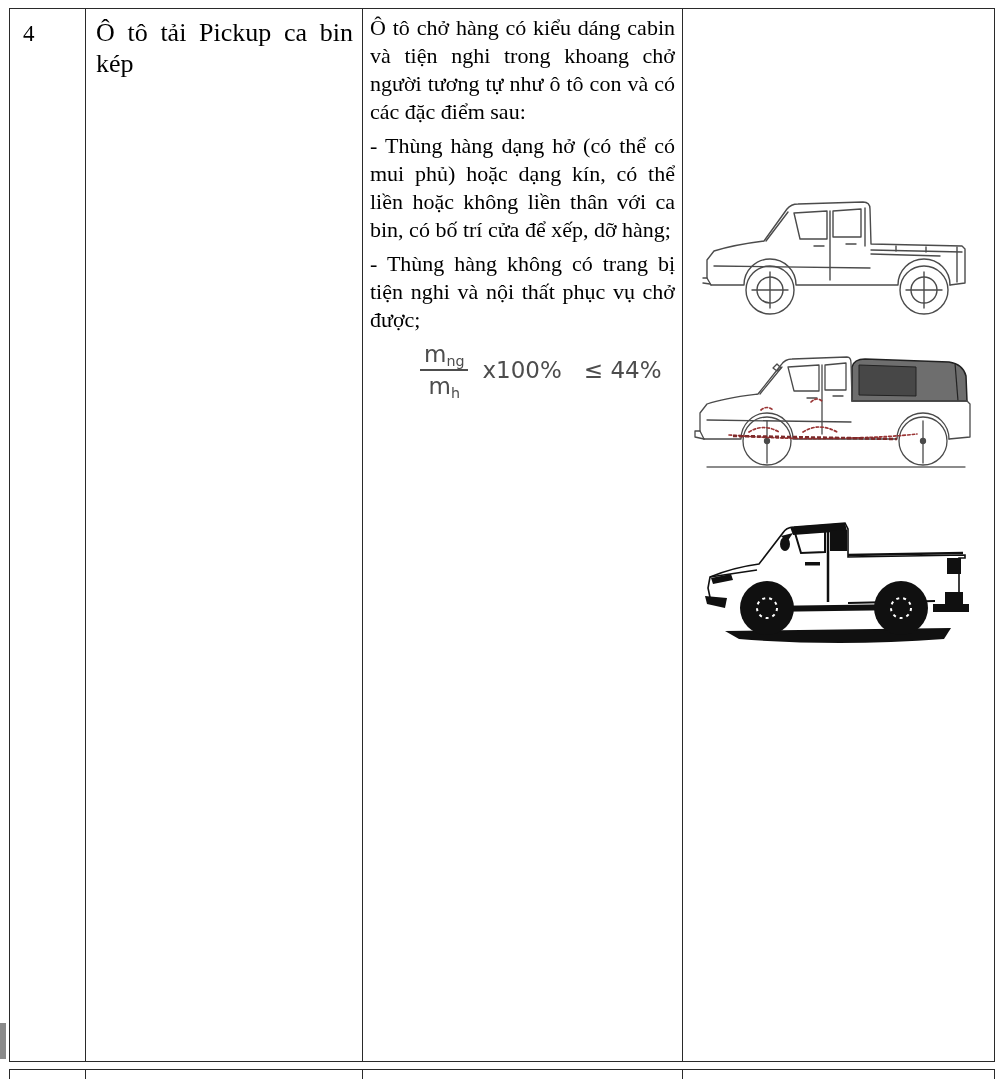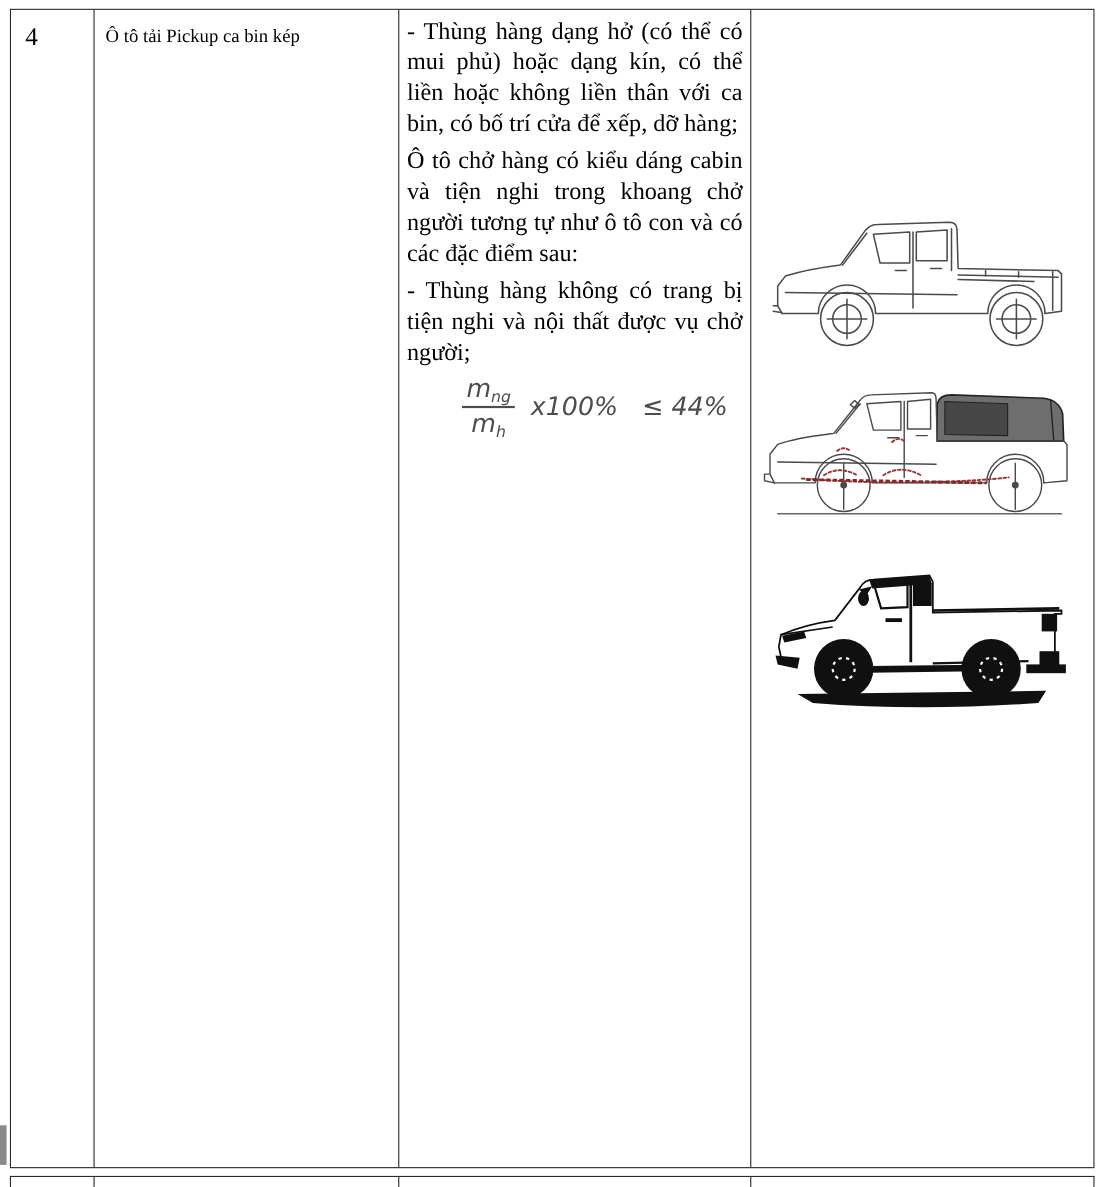--- a/index.html
+++ b/index.html
@@ -15,7 +15,7 @@
   .cell{border-right:1.5px solid #2a2a2a;box-sizing:border-box;overflow:hidden;}
   .cell:last-child{border-right:none;}
   .num-cell{padding:12px 0 0 13px;font-size:23px;}
-  .name-cell{padding:8px 9px 0 10px;font-size:17px;line-height:31px;text-align:justify;}
+  .name-cell{padding:8px 9px 0 10px;font-size:26px;line-height:31px;text-align:justify;}
   .name-cell p{margin:0;}
   .desc-cell{padding:5px 7px 0 7px;font-size:22px;line-height:28px;text-align:justify;}
   .desc-cell p{margin:0 0 6px 0;}

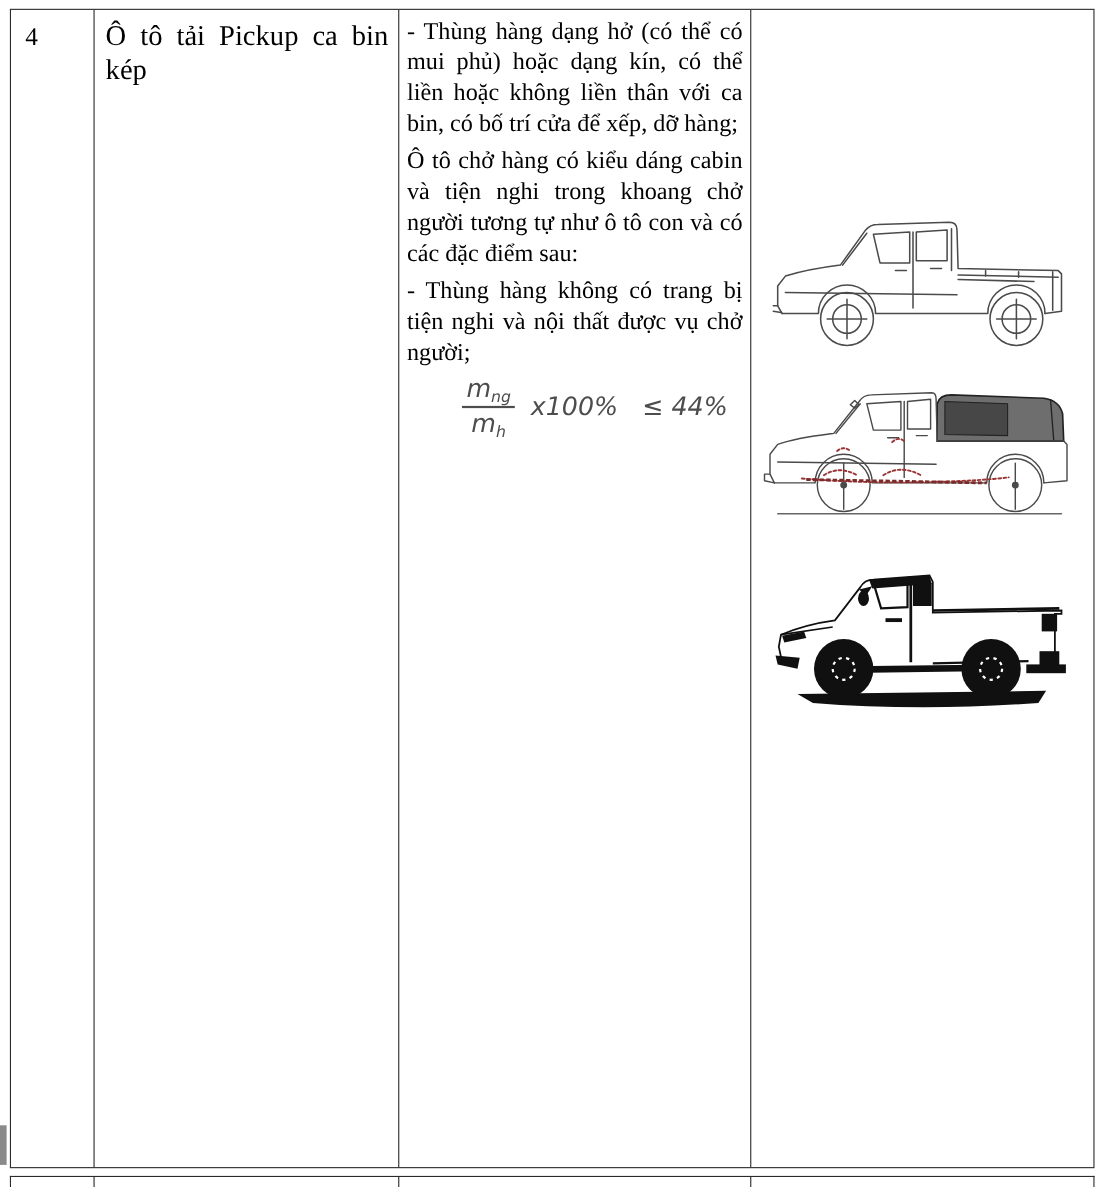--- a/index.html
+++ b/index.html
@@ -62,8 +62,8 @@
     </div>
 
     <div class="cell desc-cell">
+      <p>Ô tô chở hàng có kiểu dáng cabin và tiện nghi trong khoang chở người tương tự như ô tô con và có các đặc điểm sau:</p>
       <p>- Thùng hàng dạng hở (có thể có mui phủ) hoặc dạng kín, có thể liền hoặc không liền thân với ca bin, có bố trí cửa để xếp, dỡ hàng;</p>
-      <p>Ô tô chở hàng có kiểu dáng cabin và tiện nghi trong khoang chở người tương tự như ô tô con và có các đặc điểm sau:</p>
       <p>- Thùng hàng không có trang bị tiện nghi và nội thất được vụ chở người;</p>
 
       <div class="formula">

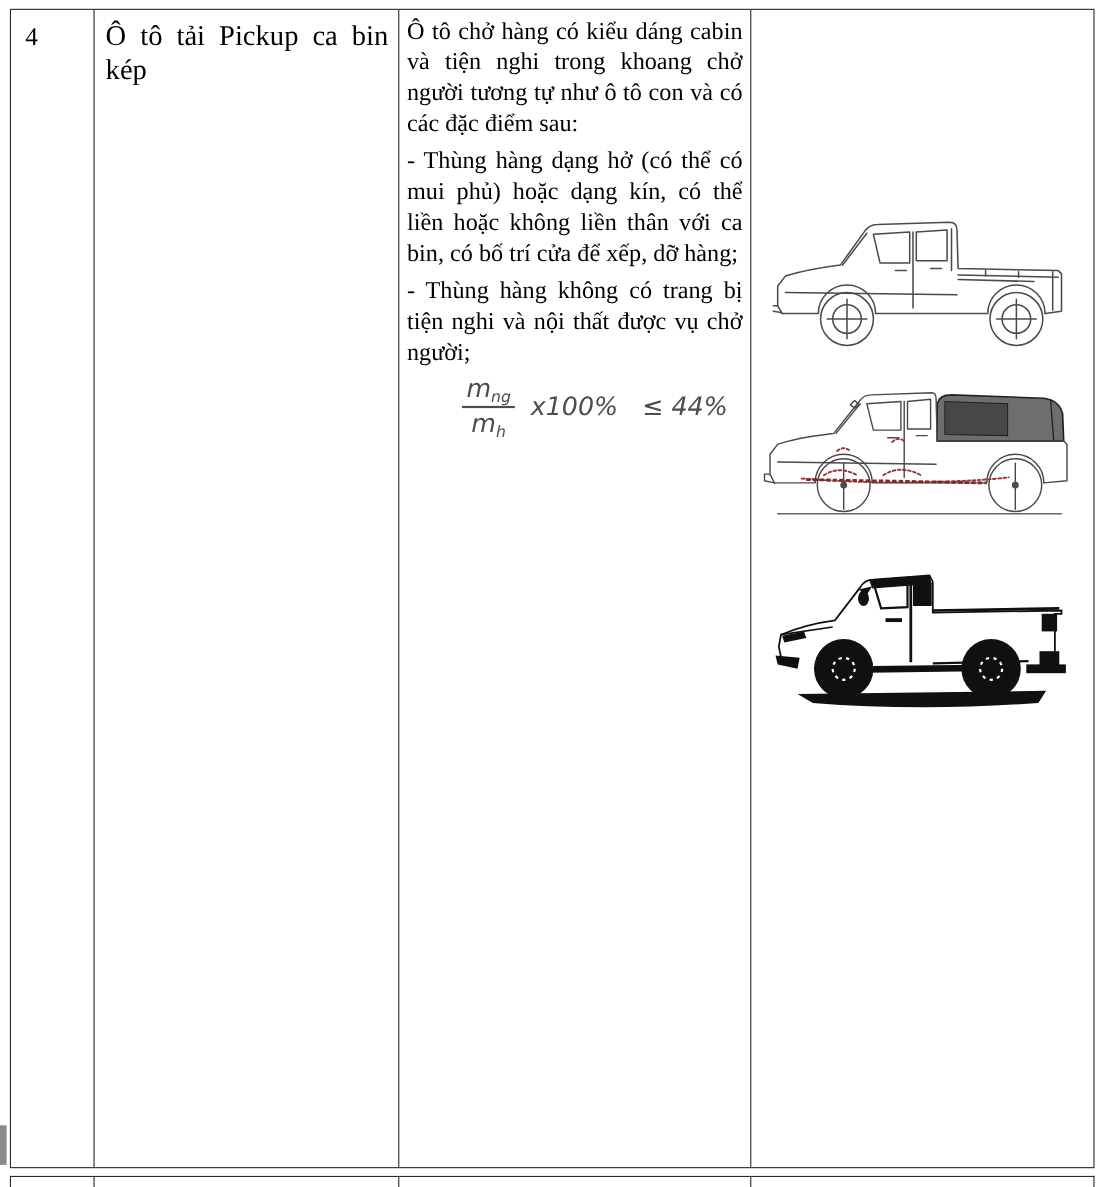--- a/index.html
+++ b/index.html
@@ -64,7 +64,7 @@
     <div class="cell desc-cell">
       <p>Ô tô chở hàng có kiểu dáng cabin và tiện nghi trong khoang chở người tương tự như ô tô con và có các đặc điểm sau:</p>
       <p>- Thùng hàng dạng hở (có thể có mui phủ) hoặc dạng kín, có thể liền hoặc không liền thân với ca bin, có bố trí cửa để xếp, dỡ hàng;</p>
-      <p>- Thùng hàng không có trang bị tiện nghi và nội thất được vụ chở người;</p>
+      <p>- Thùng hàng không có trang bị tiện nghi và nội thất phục vụ chở được;</p>
 
       <div class="formula">
         <span class="frac">

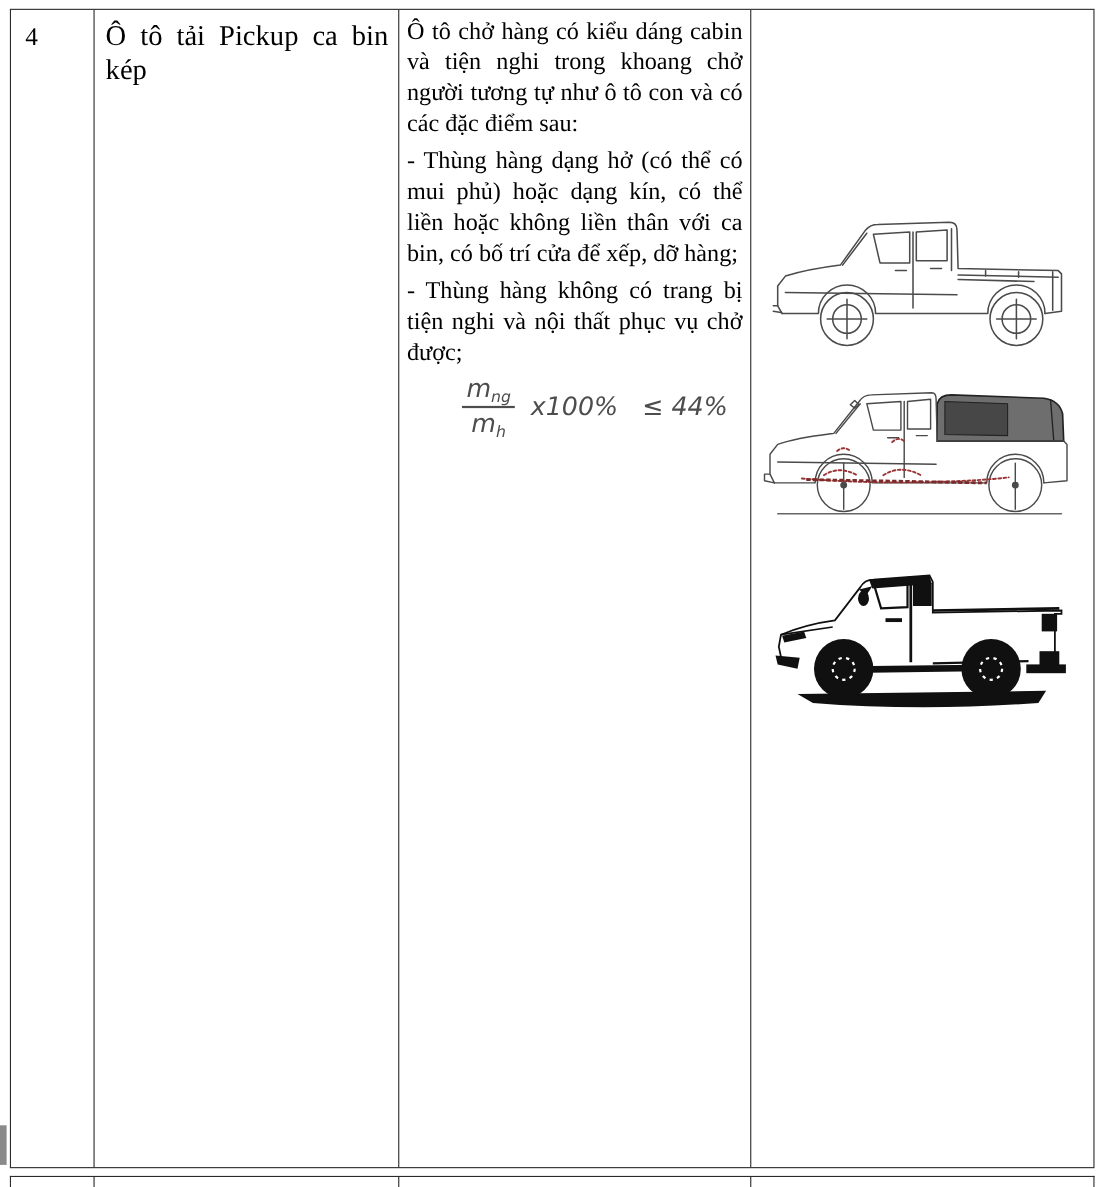--- a/index.html
+++ b/index.html
@@ -25,7 +25,7 @@
   .formula{
     display:flex;align-items:center;gap:14px;
     margin:8px 0 38px 50px;
-    font-family:"DejaVu Sans", sans-serif;font-style:italic;color:#4d4d4d;
+    font-family:"DejaVu Sans", sans-serif;color:#4d4d4d;
     font-size:23px;
   }
   .frac{display:inline-flex;flex-direction:column;align-items:center;}

